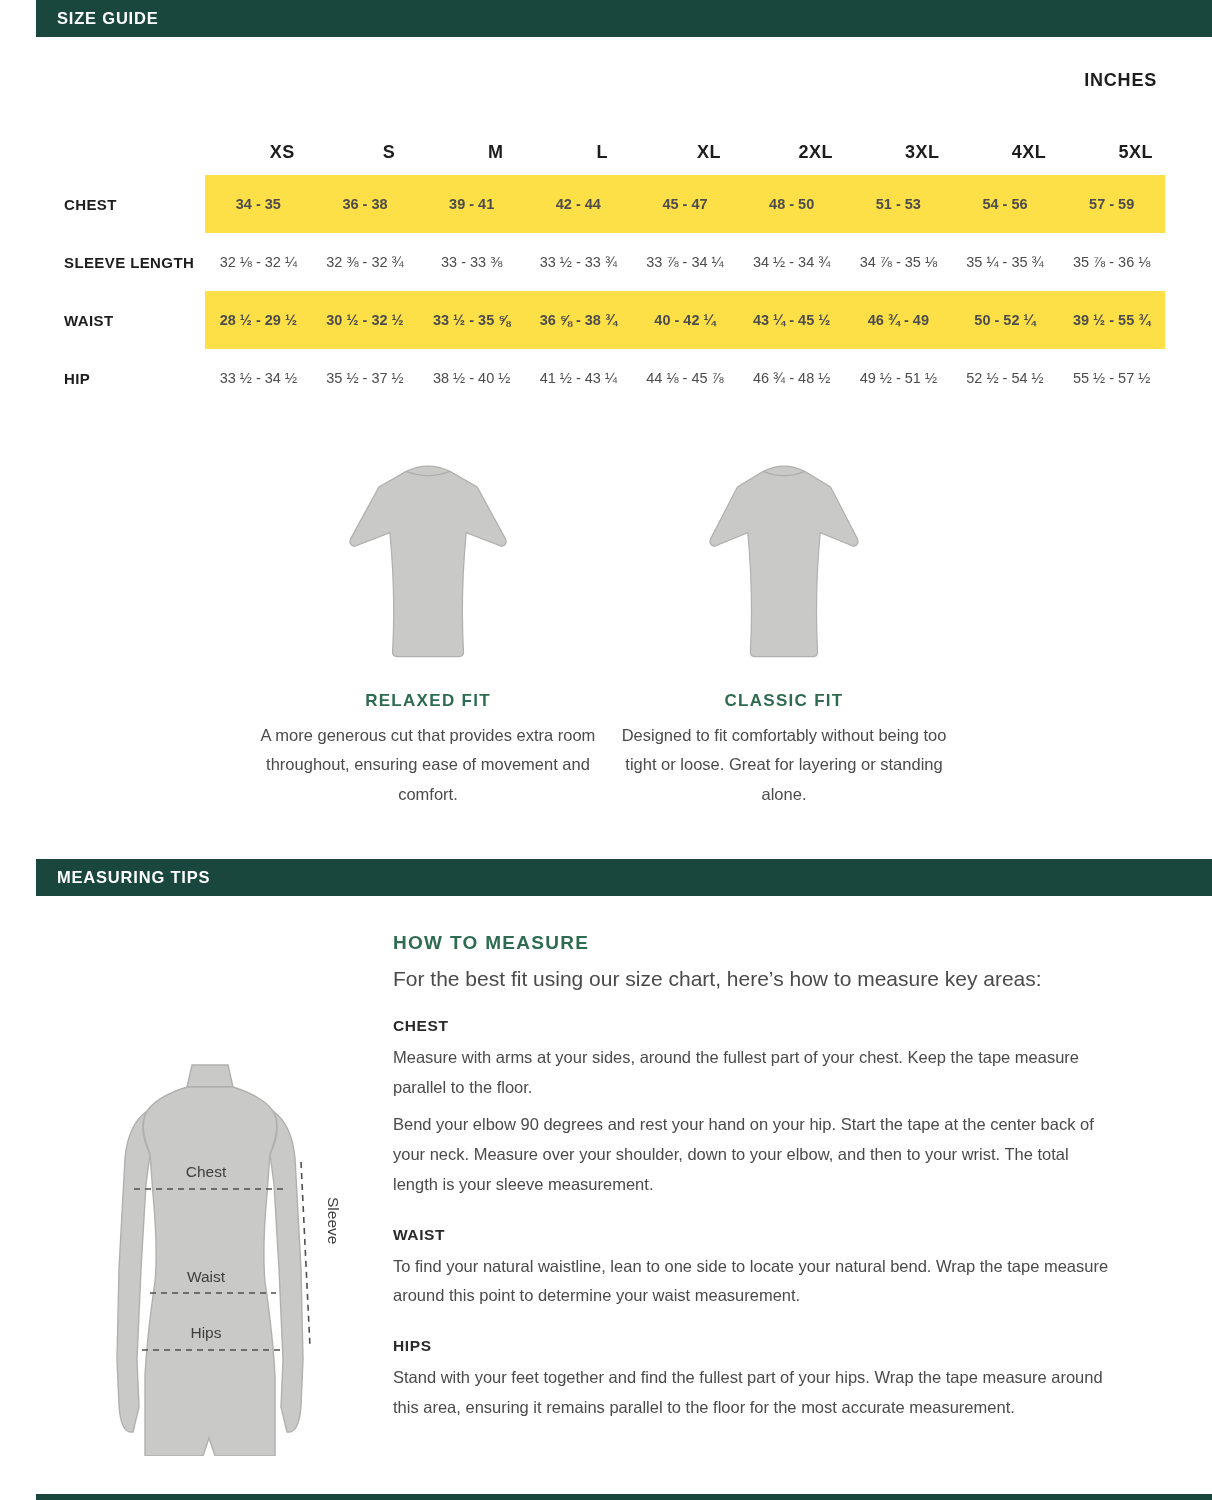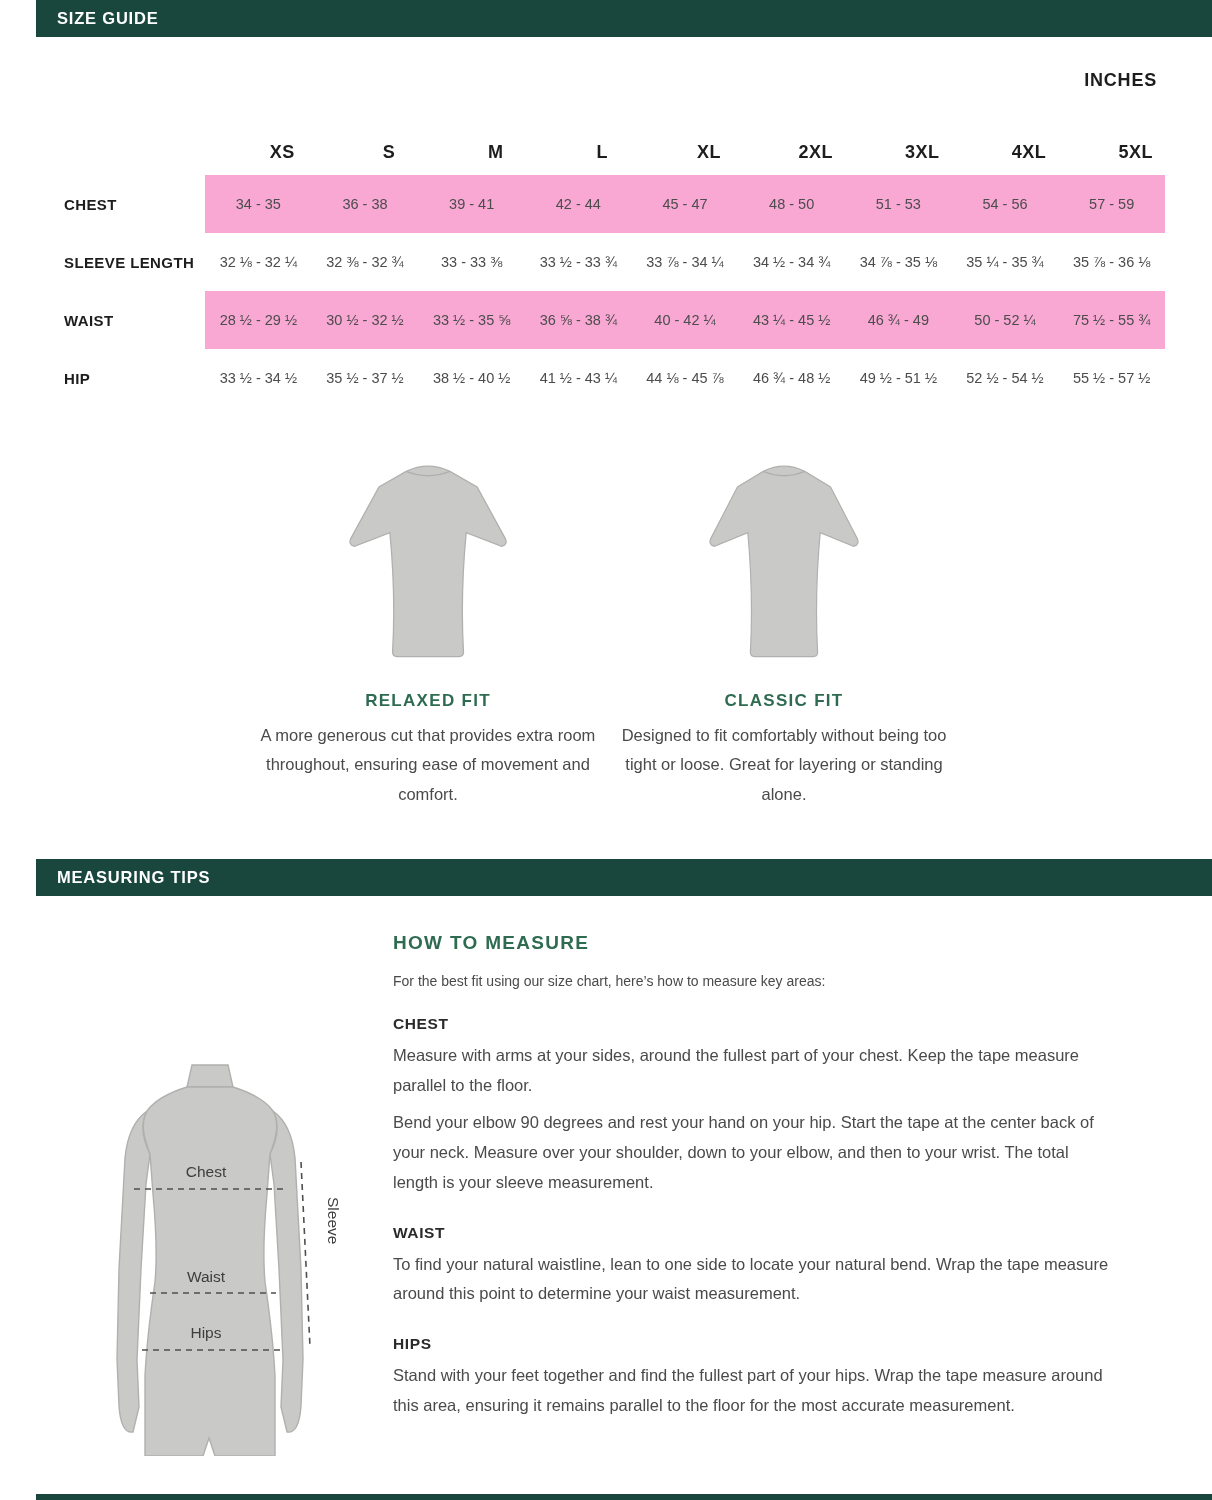--- a/index.html
+++ b/index.html
@@ -53,7 +53,7 @@
     font-size: 14.5px; color: #4c4c4c;
     font-family: "Liberation Sans", "DejaVu Sans", sans-serif;
   }
-  .stripe .st-cell { background: #f9a8d4; }
+  .stripe .st-cell { background: #fde047; font-weight: bold; }
   
   .fits { display: flex; justify-content: center; gap: 4px; margin-top: 42px; }
   .fit-card { width: 352px; text-align: center; }

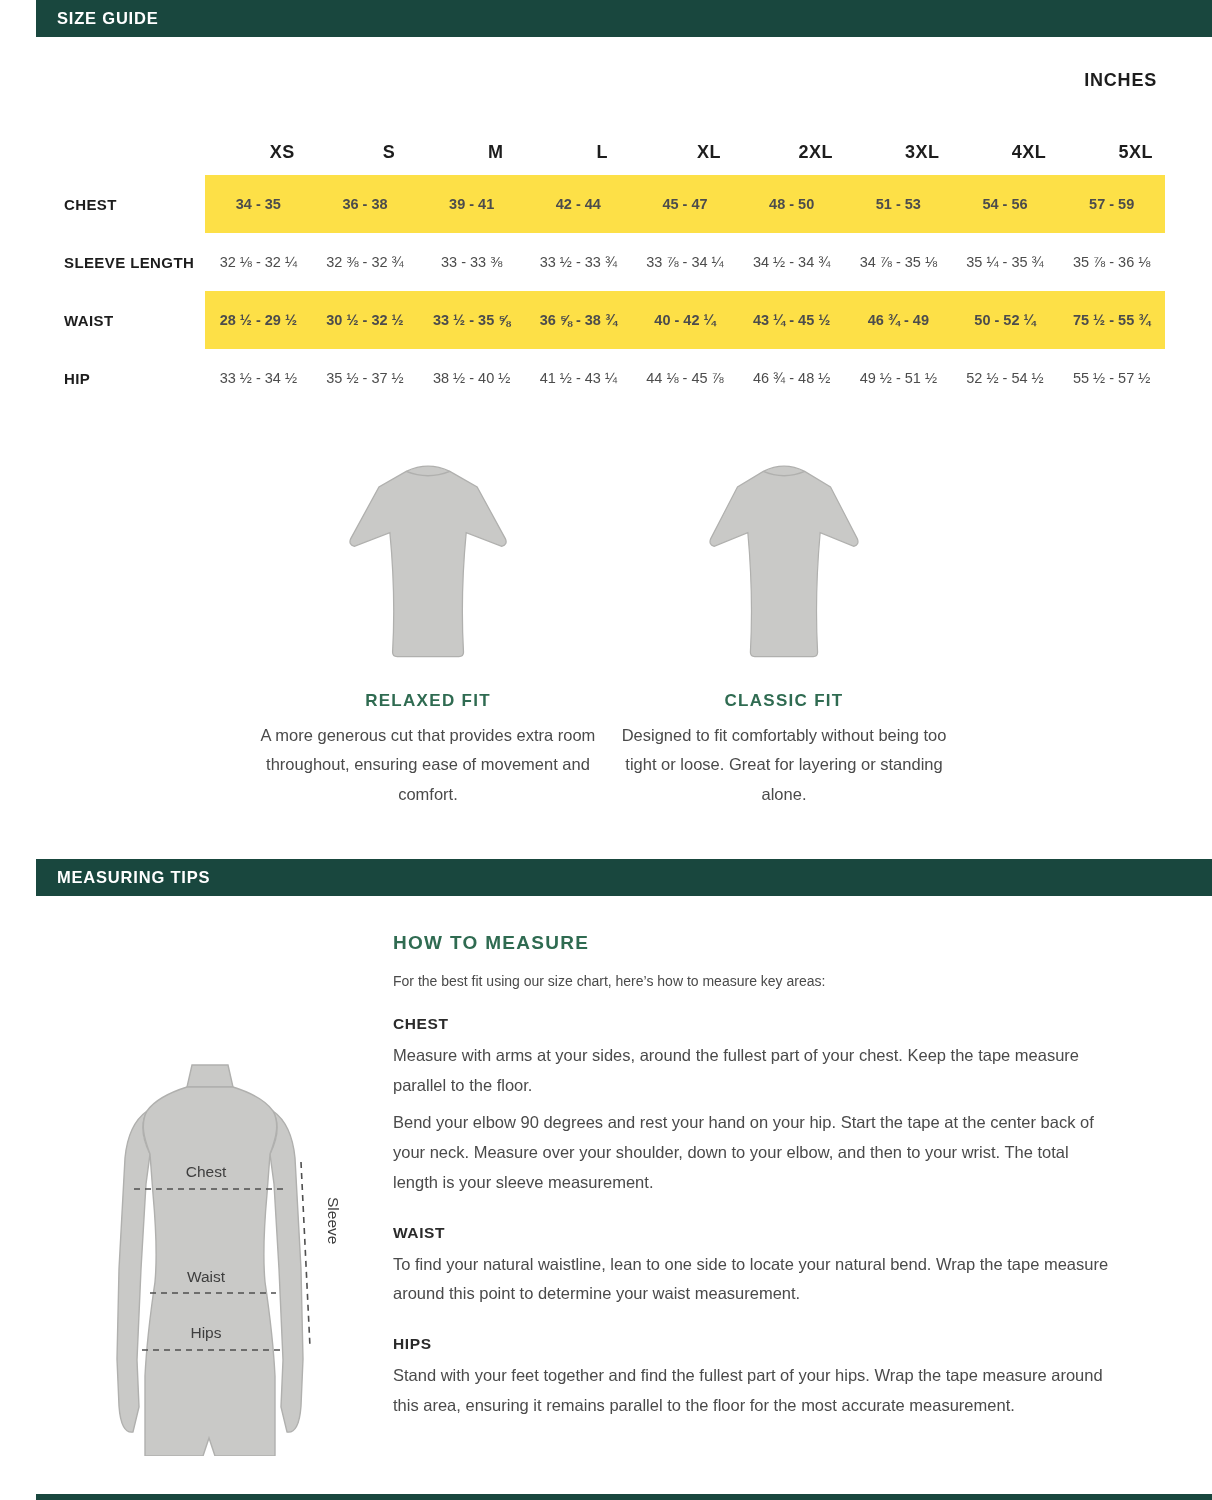--- a/index.html
+++ b/index.html
@@ -150,7 +150,7 @@
     <div class="st-cell">43 ¼ - 45 ½</div>
     <div class="st-cell">46 ¾ - 49</div>
     <div class="st-cell">50 - 52 ¼</div>
-    <div class="st-cell">75 ½ - 55 ¾</div>
+    <div class="st-cell">39 ½ - 55 ¾</div>
   </div>
 
   <div class="st-row st-datarow">

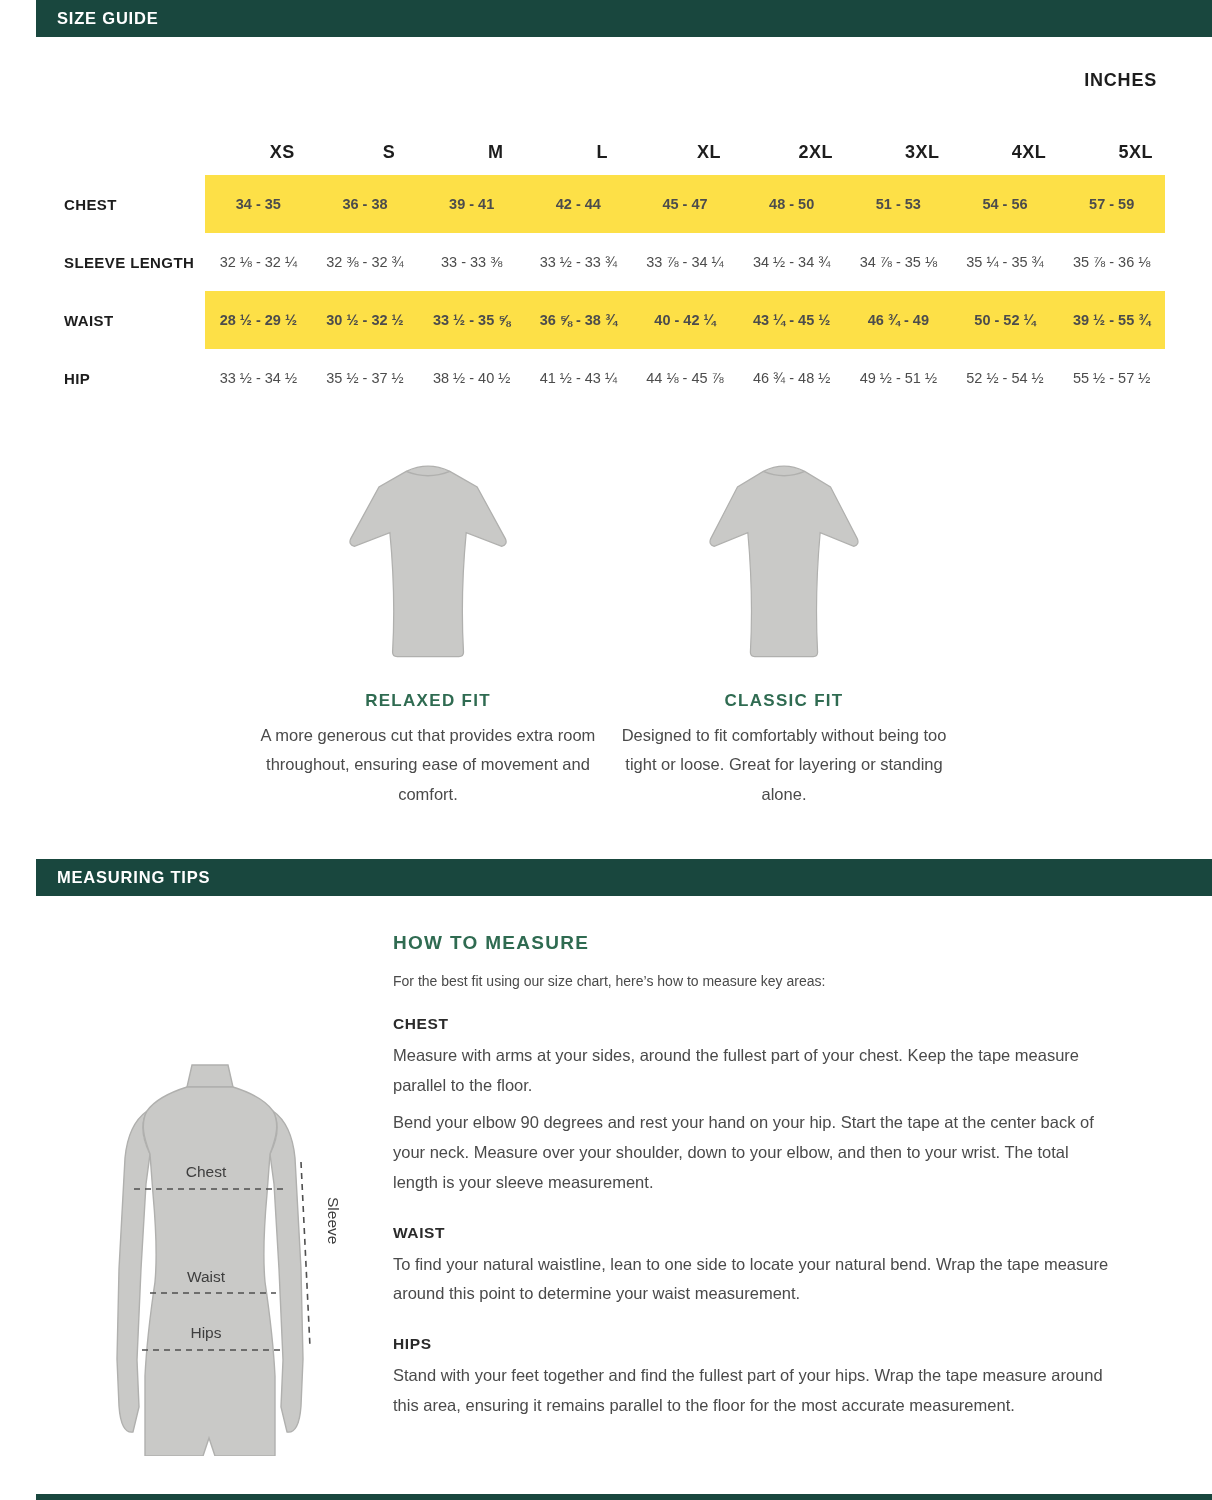--- a/index.html
+++ b/index.html
@@ -72,7 +72,7 @@
   .figure-svg { position: absolute; left: 76px; top: 168px; width: 272px; height: 392px; }
   .measure-content { margin-left: 393px; padding-top: 36px; width: 722px; }
   .htm-heading { color: #2F6B51; font-weight: bold; font-size: 19px; letter-spacing: 1.3px; }
-  .htm-intro { font-size: 14px; margin-top: 19px; color: #4a4a4a; }
+  .htm-intro { font-size: 21px; margin-top: 13px; color: #4a4a4a; }
   .m-heading {
     font-size: 15.5px; font-weight: bold; letter-spacing: 0.6px;
     color: #2a2a2a; margin-top: 26px;

